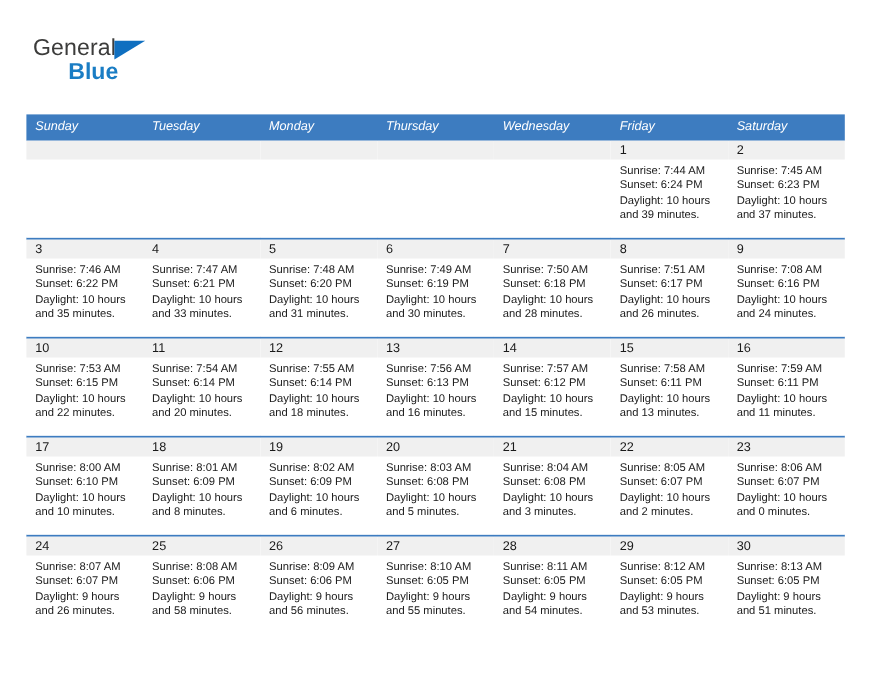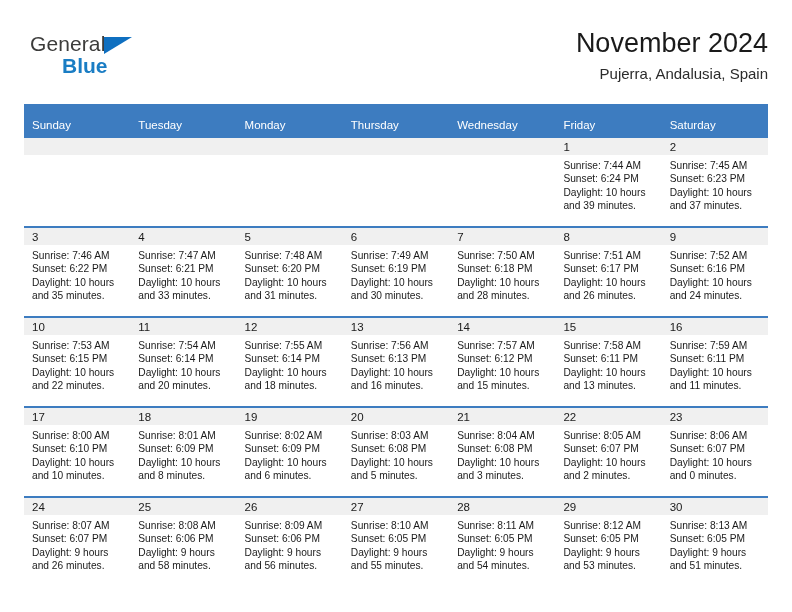--- a/index.html
+++ b/index.html
@@ -153,10 +153,6 @@
       <span class="logo-general">General</span>
       <span class="logo-tri"></span>
       <span class="logo-blue">Blue</span>
-    </div>
-    <div class="title-block">
-      <div class="cal-title">November 2024</div>
-      <div class="cal-subtitle">Pujerra, Andalusia, Spain</div>
     </div>
   </div>
 

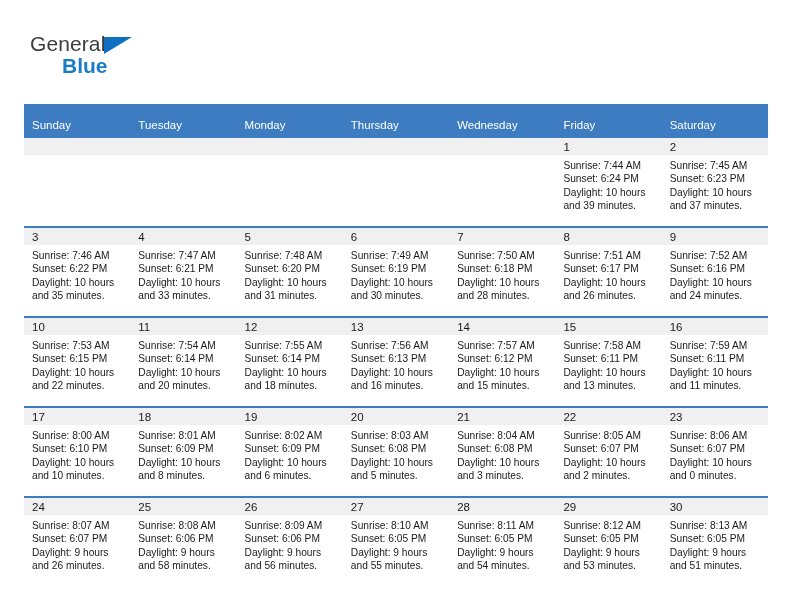--- a/index.html
+++ b/index.html
@@ -100,10 +100,11 @@
   .weekhead .wh {
     flex: 1 1 0;
     box-sizing: border-box;
-    padding: 14px 0 5px 8px;
+    padding: 4px 0 5px 8px;
     font-size: 11.5px;
     color: #ffffff;
     line-height: 15px;
+    font-style: italic;
   }
   .week {
     display: flex;

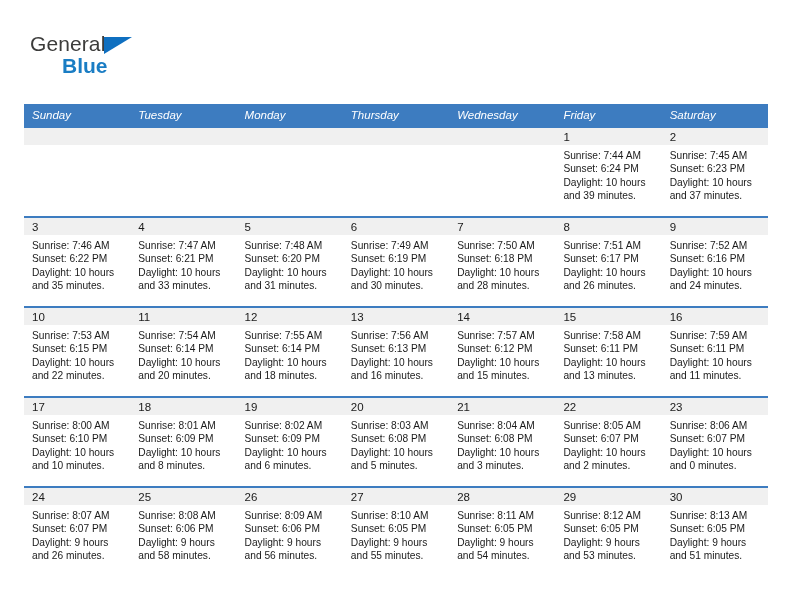--- a/index.html
+++ b/index.html
@@ -292,7 +292,7 @@
           <div class="cell">
             <div class="daynum">9</div>
             <div class="info">
-              <div>Sunrise: 7:52 AM</div>
+              <div>Sunrise: 7:08 AM</div>
               <div>Sunset: 6:16 PM</div>
               <div>Daylight: 10 hours</div>
               <div>and 24 minutes.</div>

